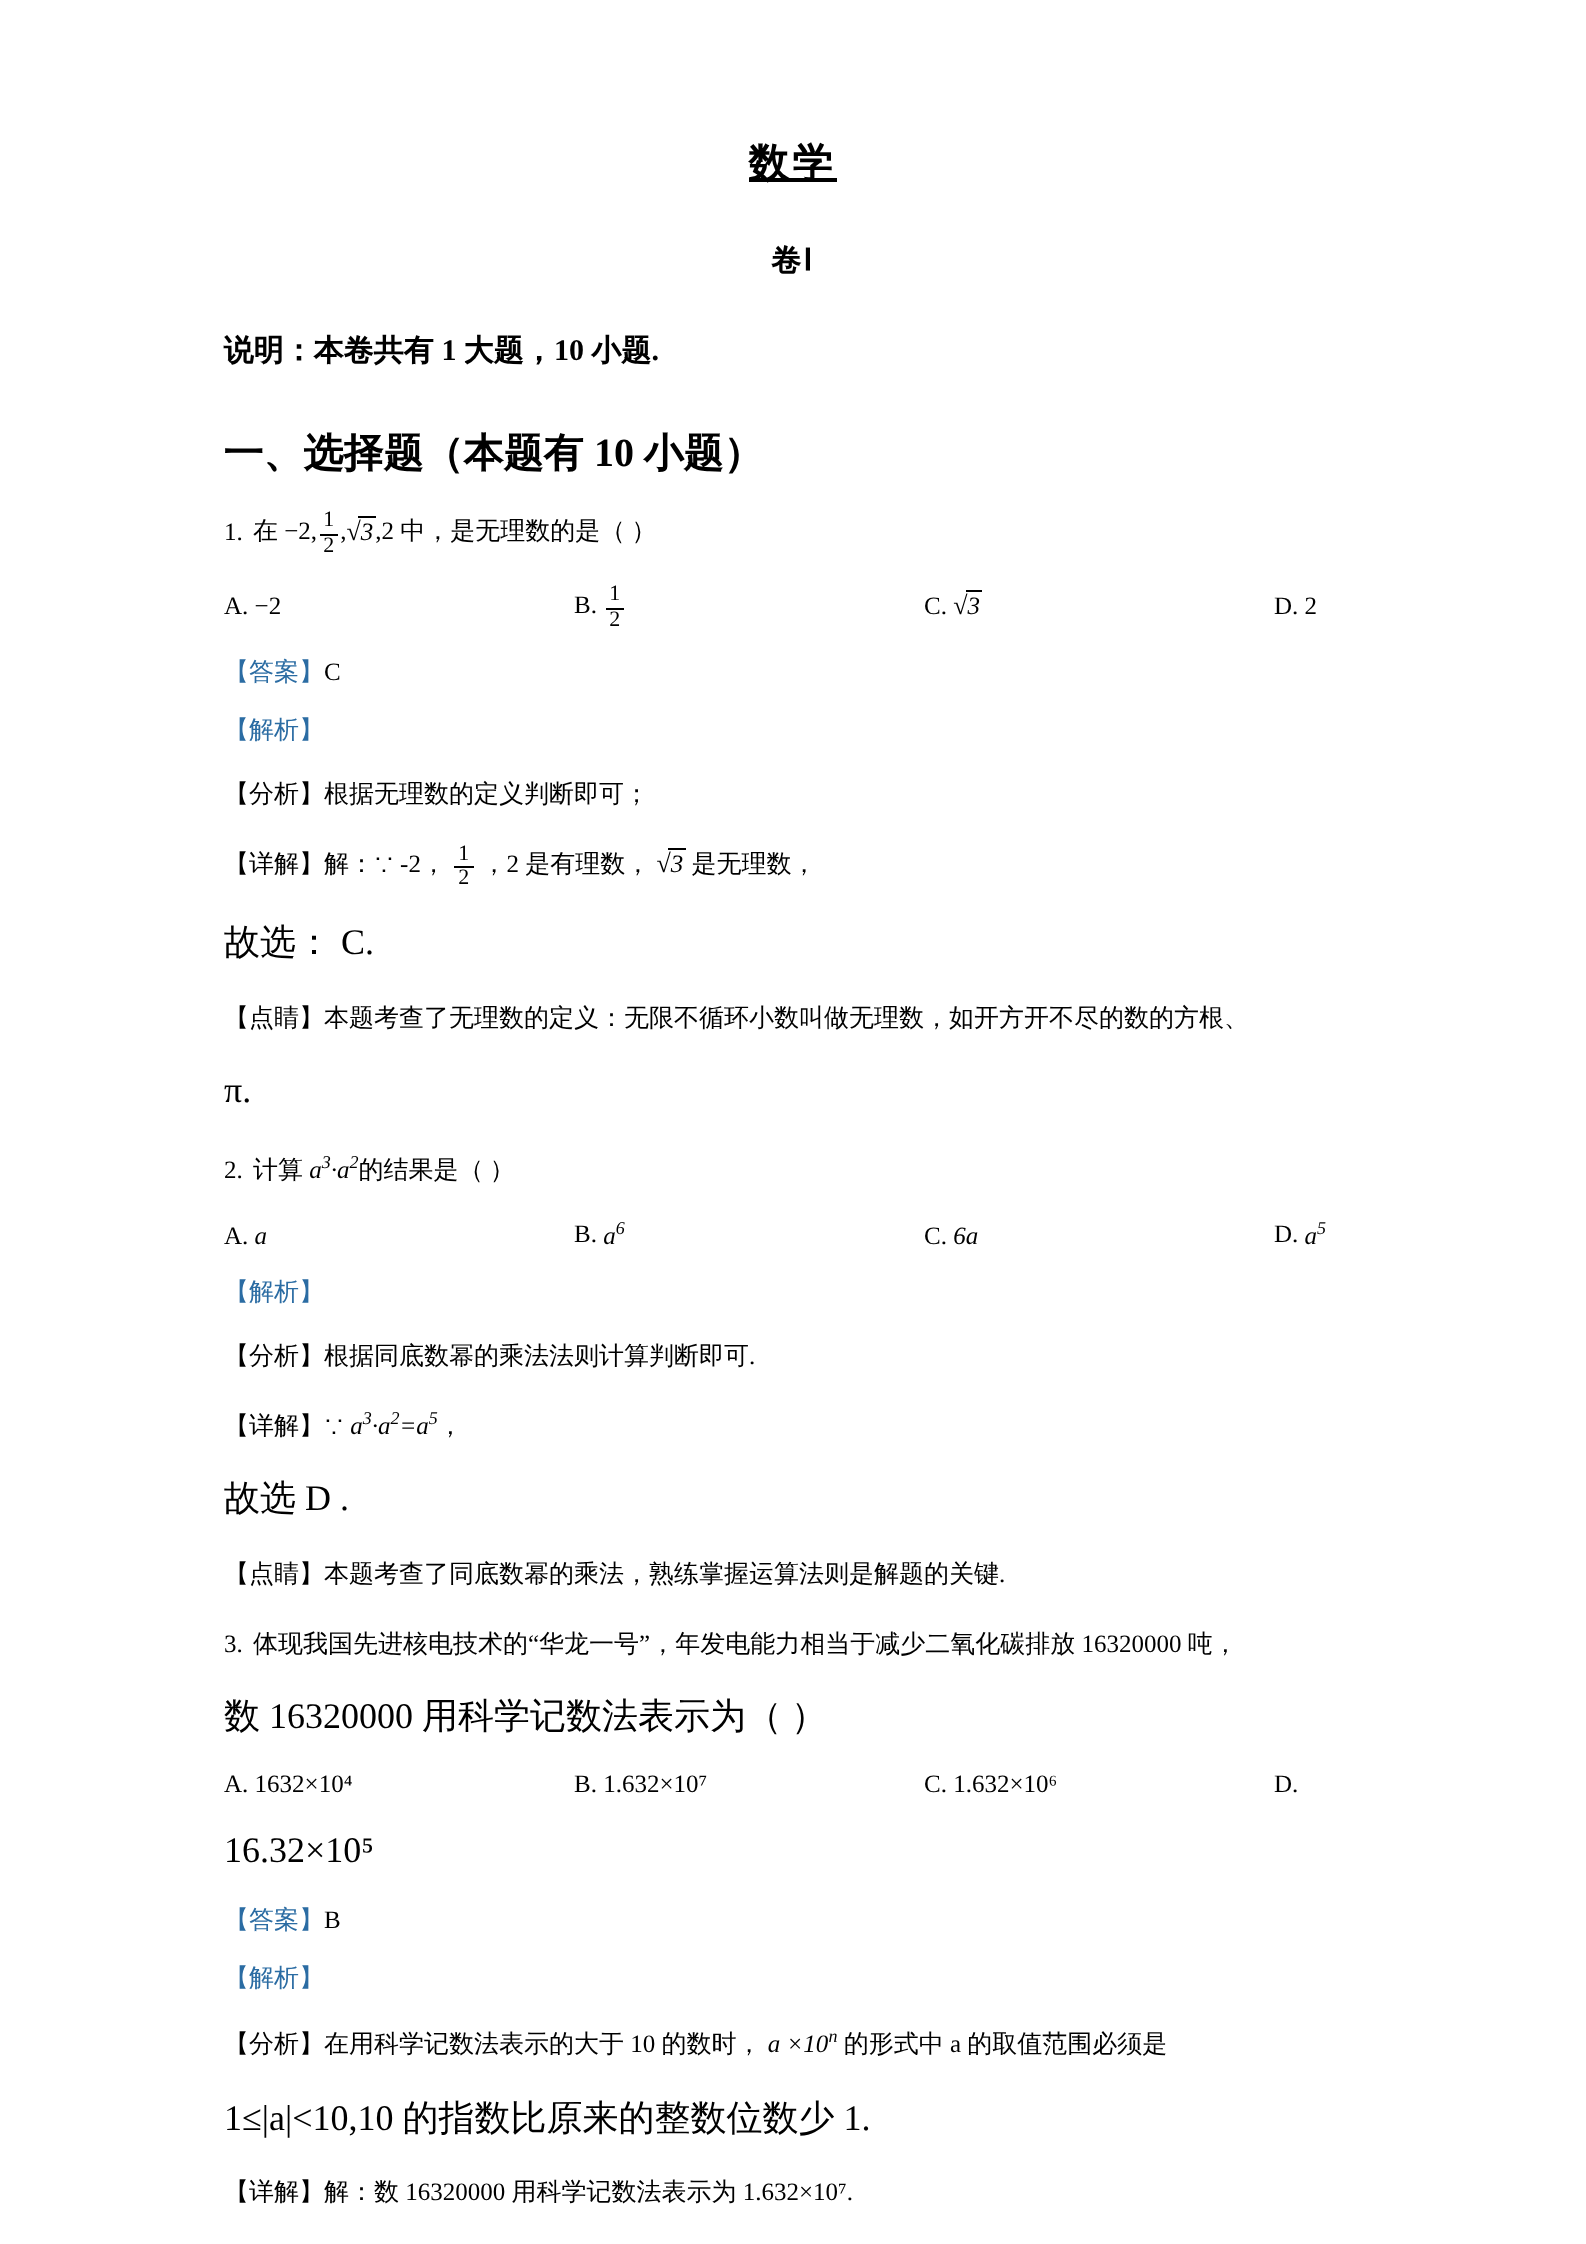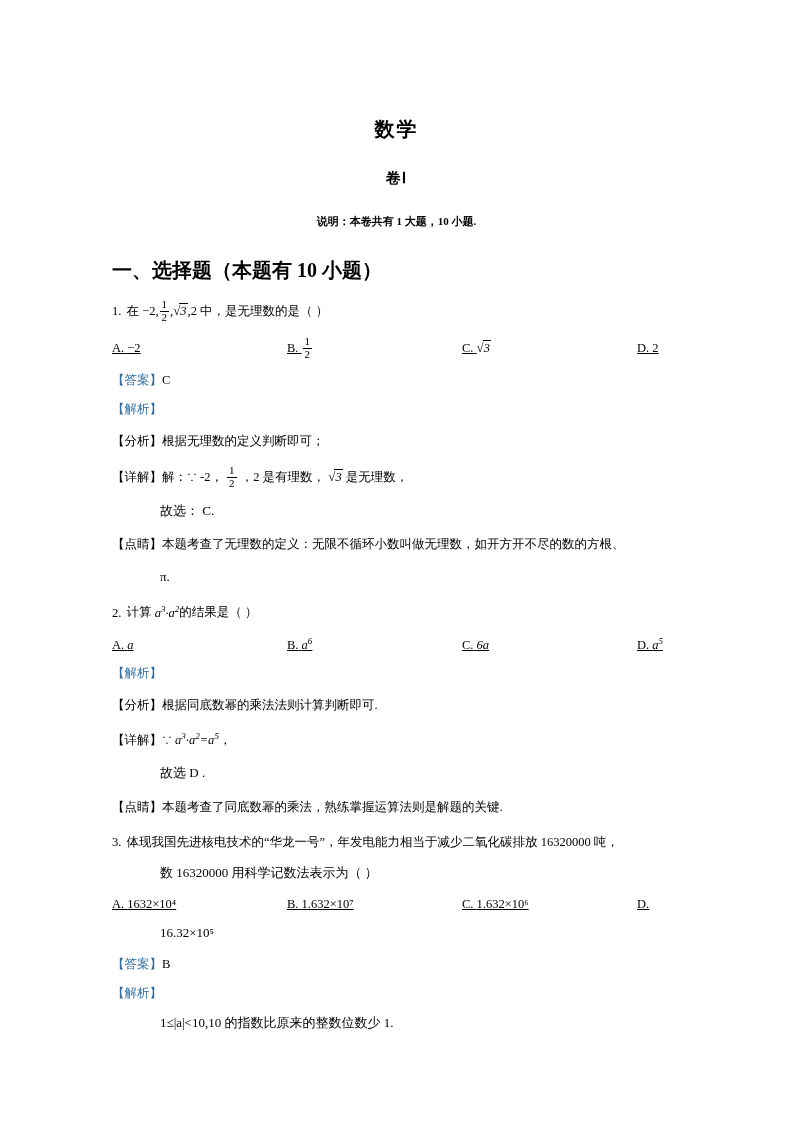--- a/index.html
+++ b/index.html
@@ -26,8 +26,9 @@
     text-align: center;
     font-size: 20px;
     font-weight: bold;
-    margin-top: 116px;
+    margin-top: 68px;
     letter-spacing: 2px;
+    text-decoration: underline;
   }
   .doc-subtitle {
     text-align: center;

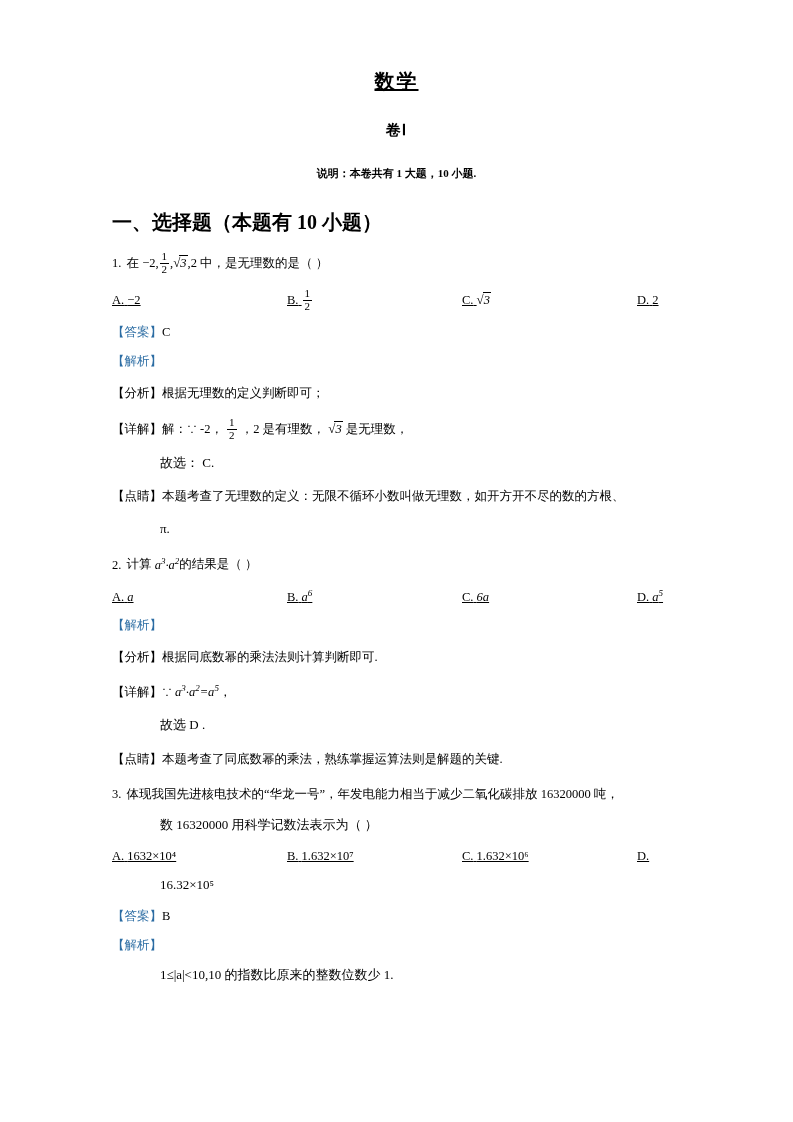--- a/index.html
+++ b/index.html
@@ -38,10 +38,9 @@
     letter-spacing: 1px;
   }
   .note {
-    font-size: 11px;
+    font-size: 15px;
     font-weight: bold;
     margin-top: 26px;
-    text-align: center;
   }
   .section-head {
     font-size: 20px;

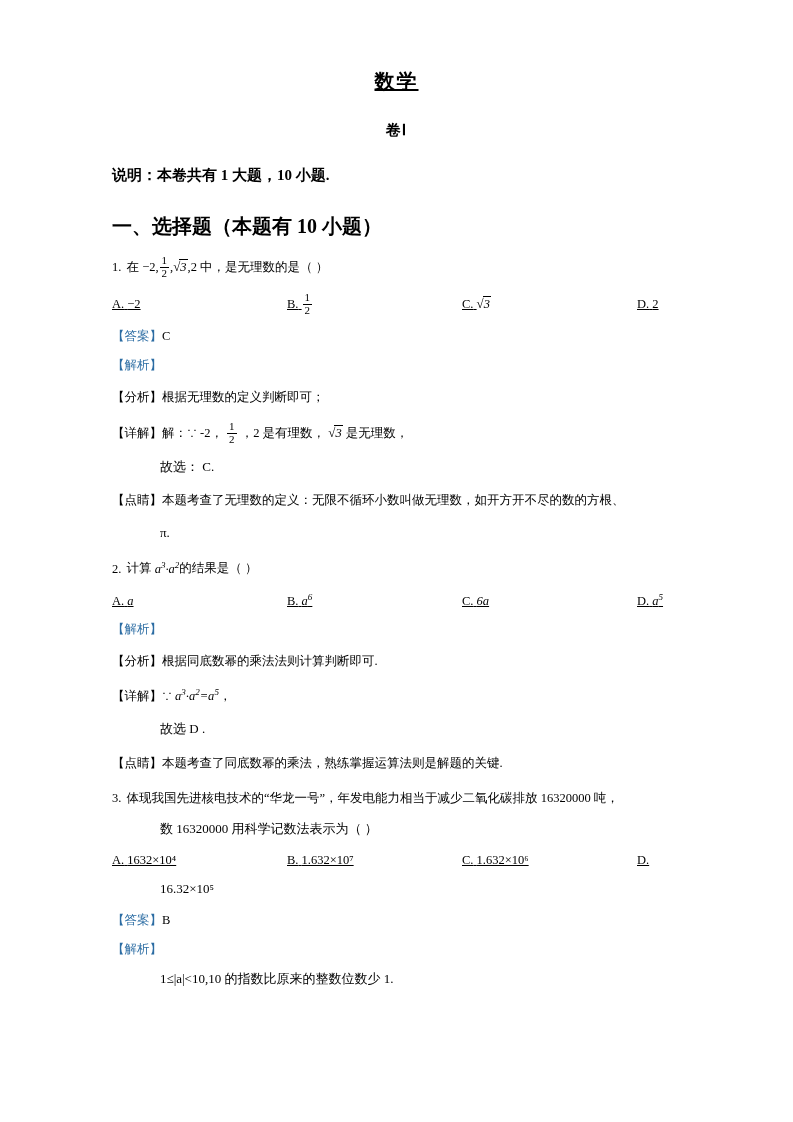--- a/index.html
+++ b/index.html
@@ -63,7 +63,6 @@
   }
   .choices > div {
     flex: 0 0 auto;
-    text-decoration: underline;
   }
   .ch-a { width: 175px; }
   .ch-b { width: 175px; }

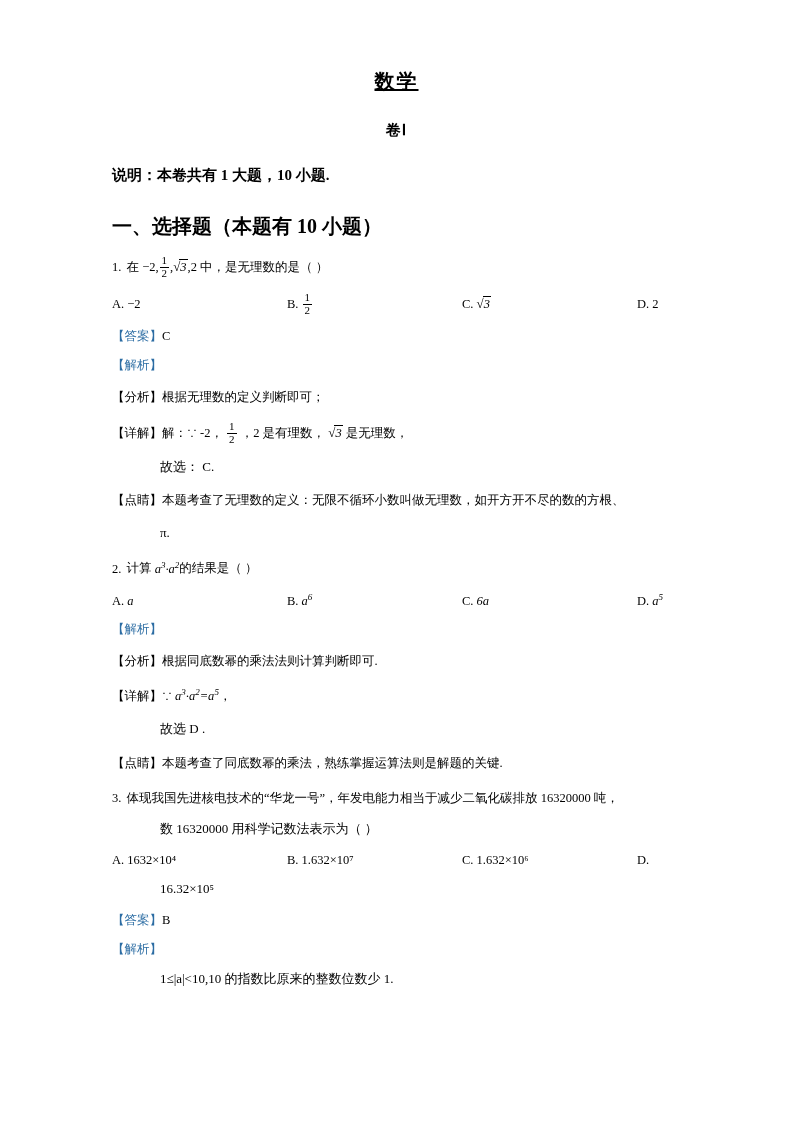--- a/index.html
+++ b/index.html
@@ -83,10 +83,9 @@
     line-height: 1.7;
   }
   .cont-line {
-    font-size: 13px;
+    font-size: 18px;
     margin-top: 11px;
     line-height: 1.6;
-    margin-left: 48px;
   }
   .bold-label { font-weight: normal; }
   

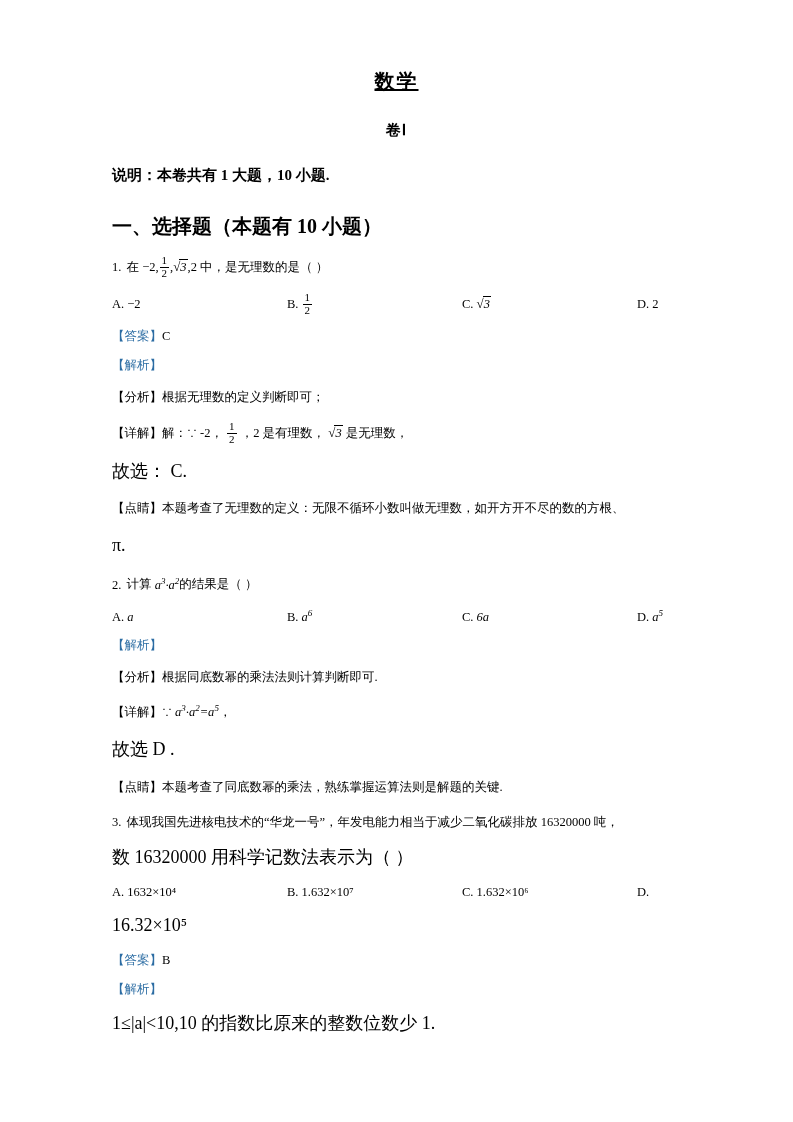--- a/index.html
+++ b/index.html
@@ -239,6 +239,11 @@
   <div class="ans-line">
     <span class="ans-label">【解析】</span>
   </div>
+  <div class="expl-line">
+    <span class="bold-label">【分析】</span><span>在用科学记数法表示的大于 10 的数时，</span>
+    <span class="it">a ×10<sup>n</sup></span>
+    <span>的形式中 a 的取值范围必须是</span>
+  </div>
   <div class="cont-line">1≤|a|&lt;10,10 的指数比原来的整数位数少 1.</div>
 
 </div>

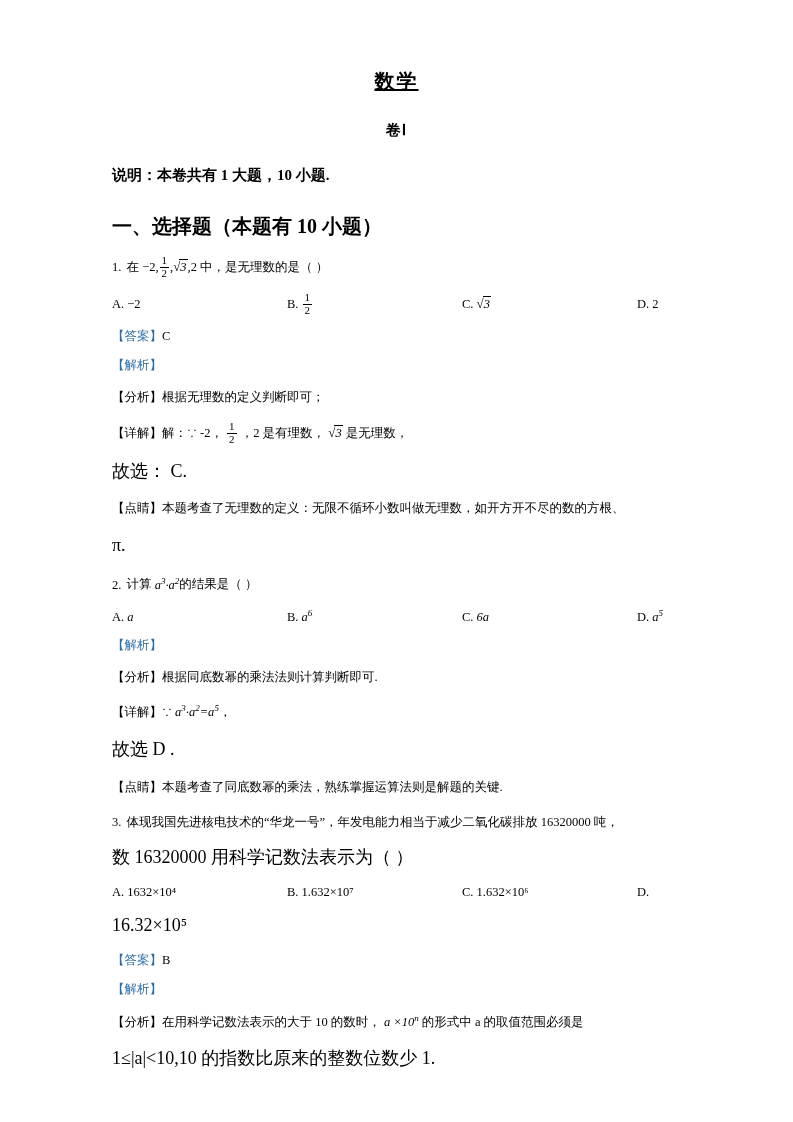--- a/index.html
+++ b/index.html
@@ -245,6 +245,9 @@
     <span>的形式中 a 的取值范围必须是</span>
   </div>
   <div class="cont-line">1≤|a|&lt;10,10 的指数比原来的整数位数少 1.</div>
+  <div class="expl-line">
+    <span class="bold-label">【详解】</span><span>解：数 16320000 用科学记数法表示为 1.632×10⁷.</span>
+  </div>
 
 </div>
 

